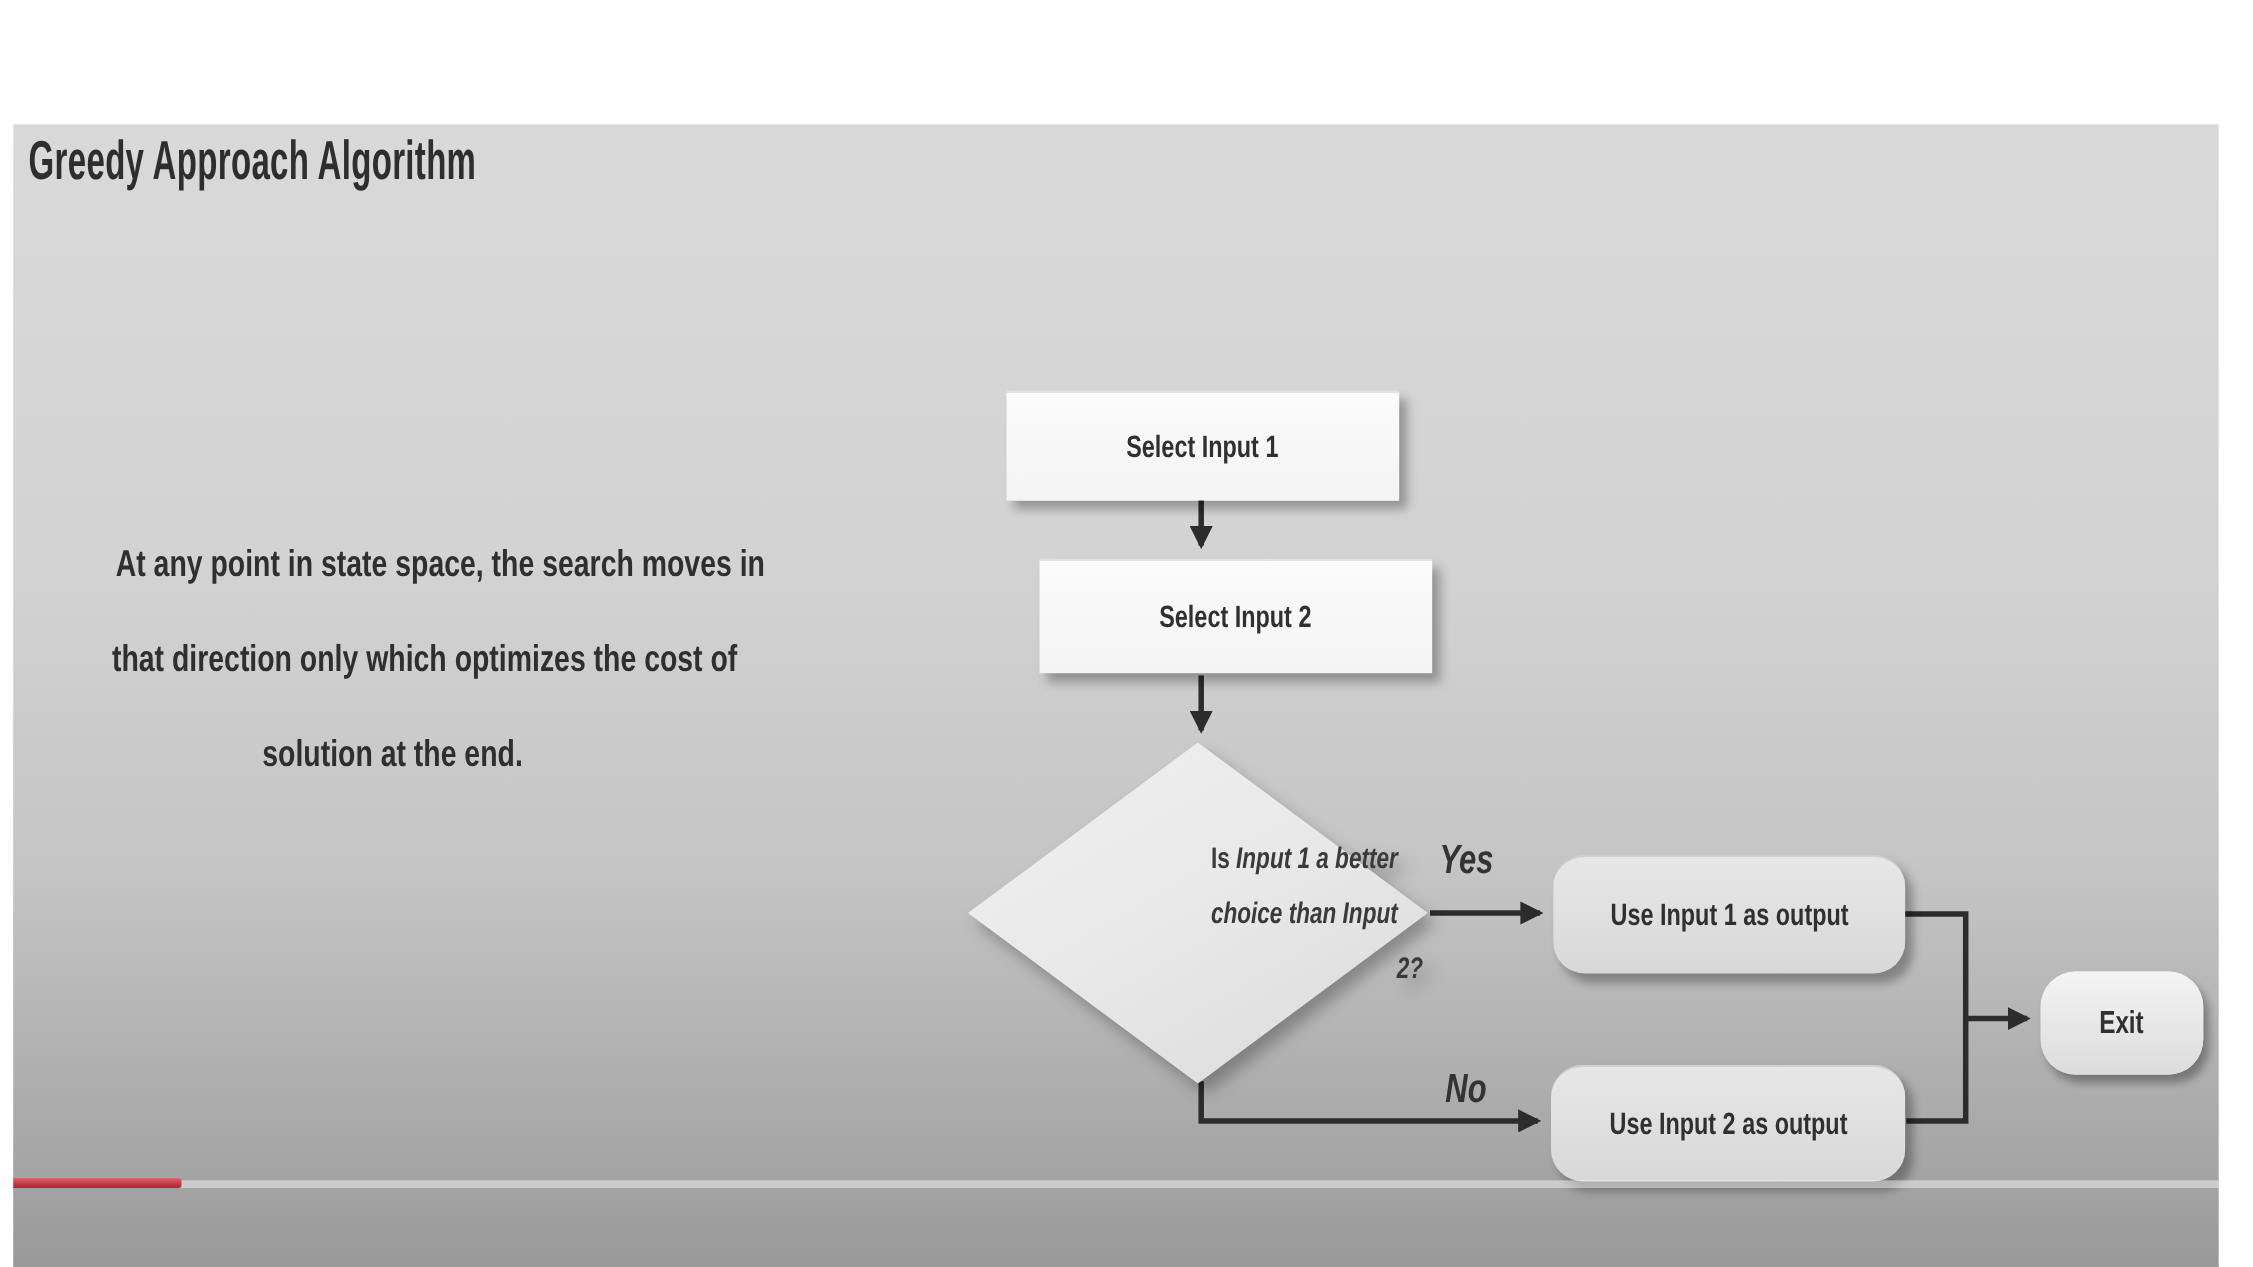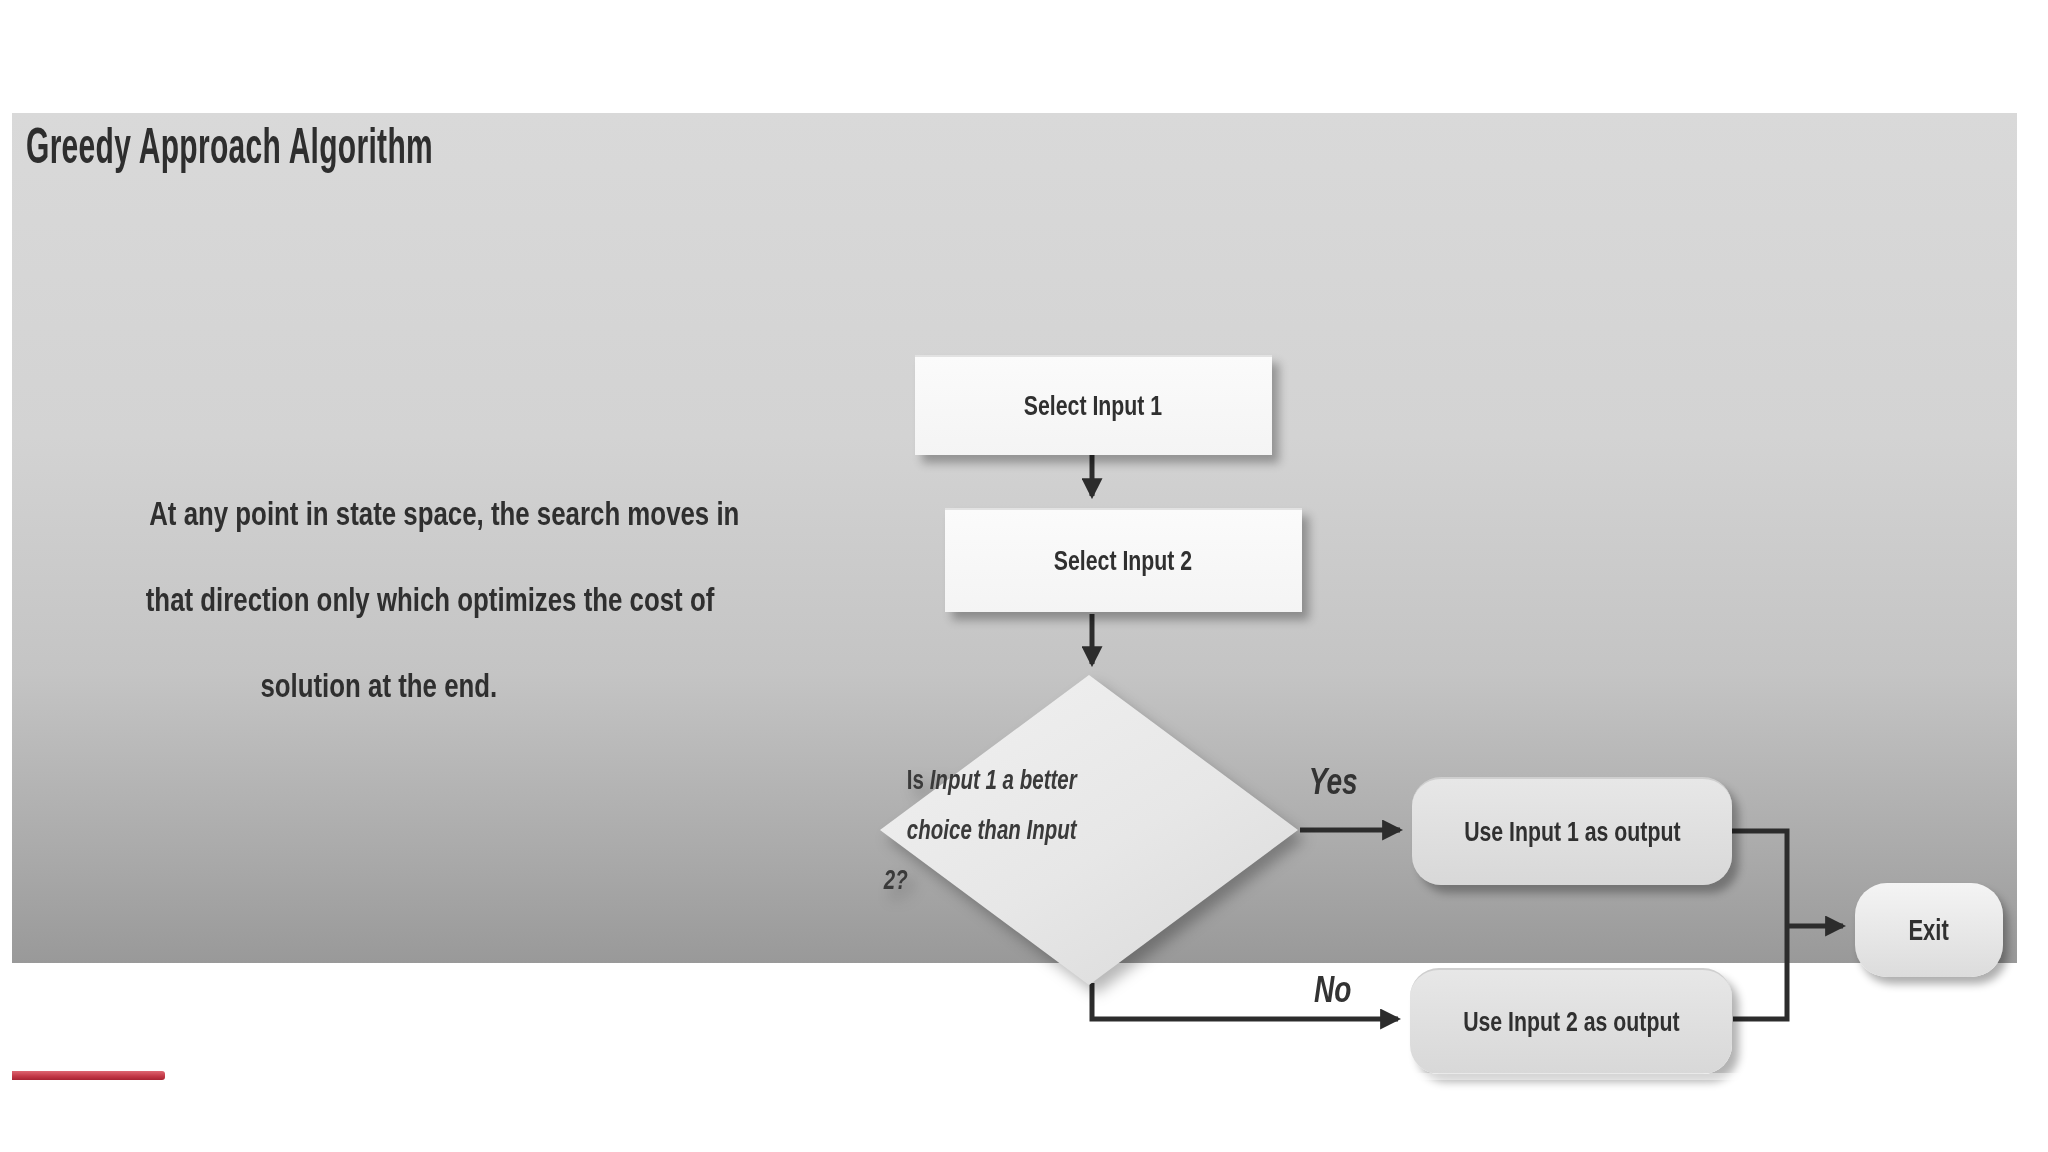--- a/index.html
+++ b/index.html
@@ -17,7 +17,7 @@
   .slide {
     position: absolute;
     left: 12px; top: 113px;
-    width: 2005px; height: 850px;
+    width: 2005px; height: 1039px;
     background: linear-gradient(180deg, #d9d9d9 0%, #d3d3d3 38%, #c4c4c4 66%, #a9a9a9 88%, #999999 100%);
   }
 

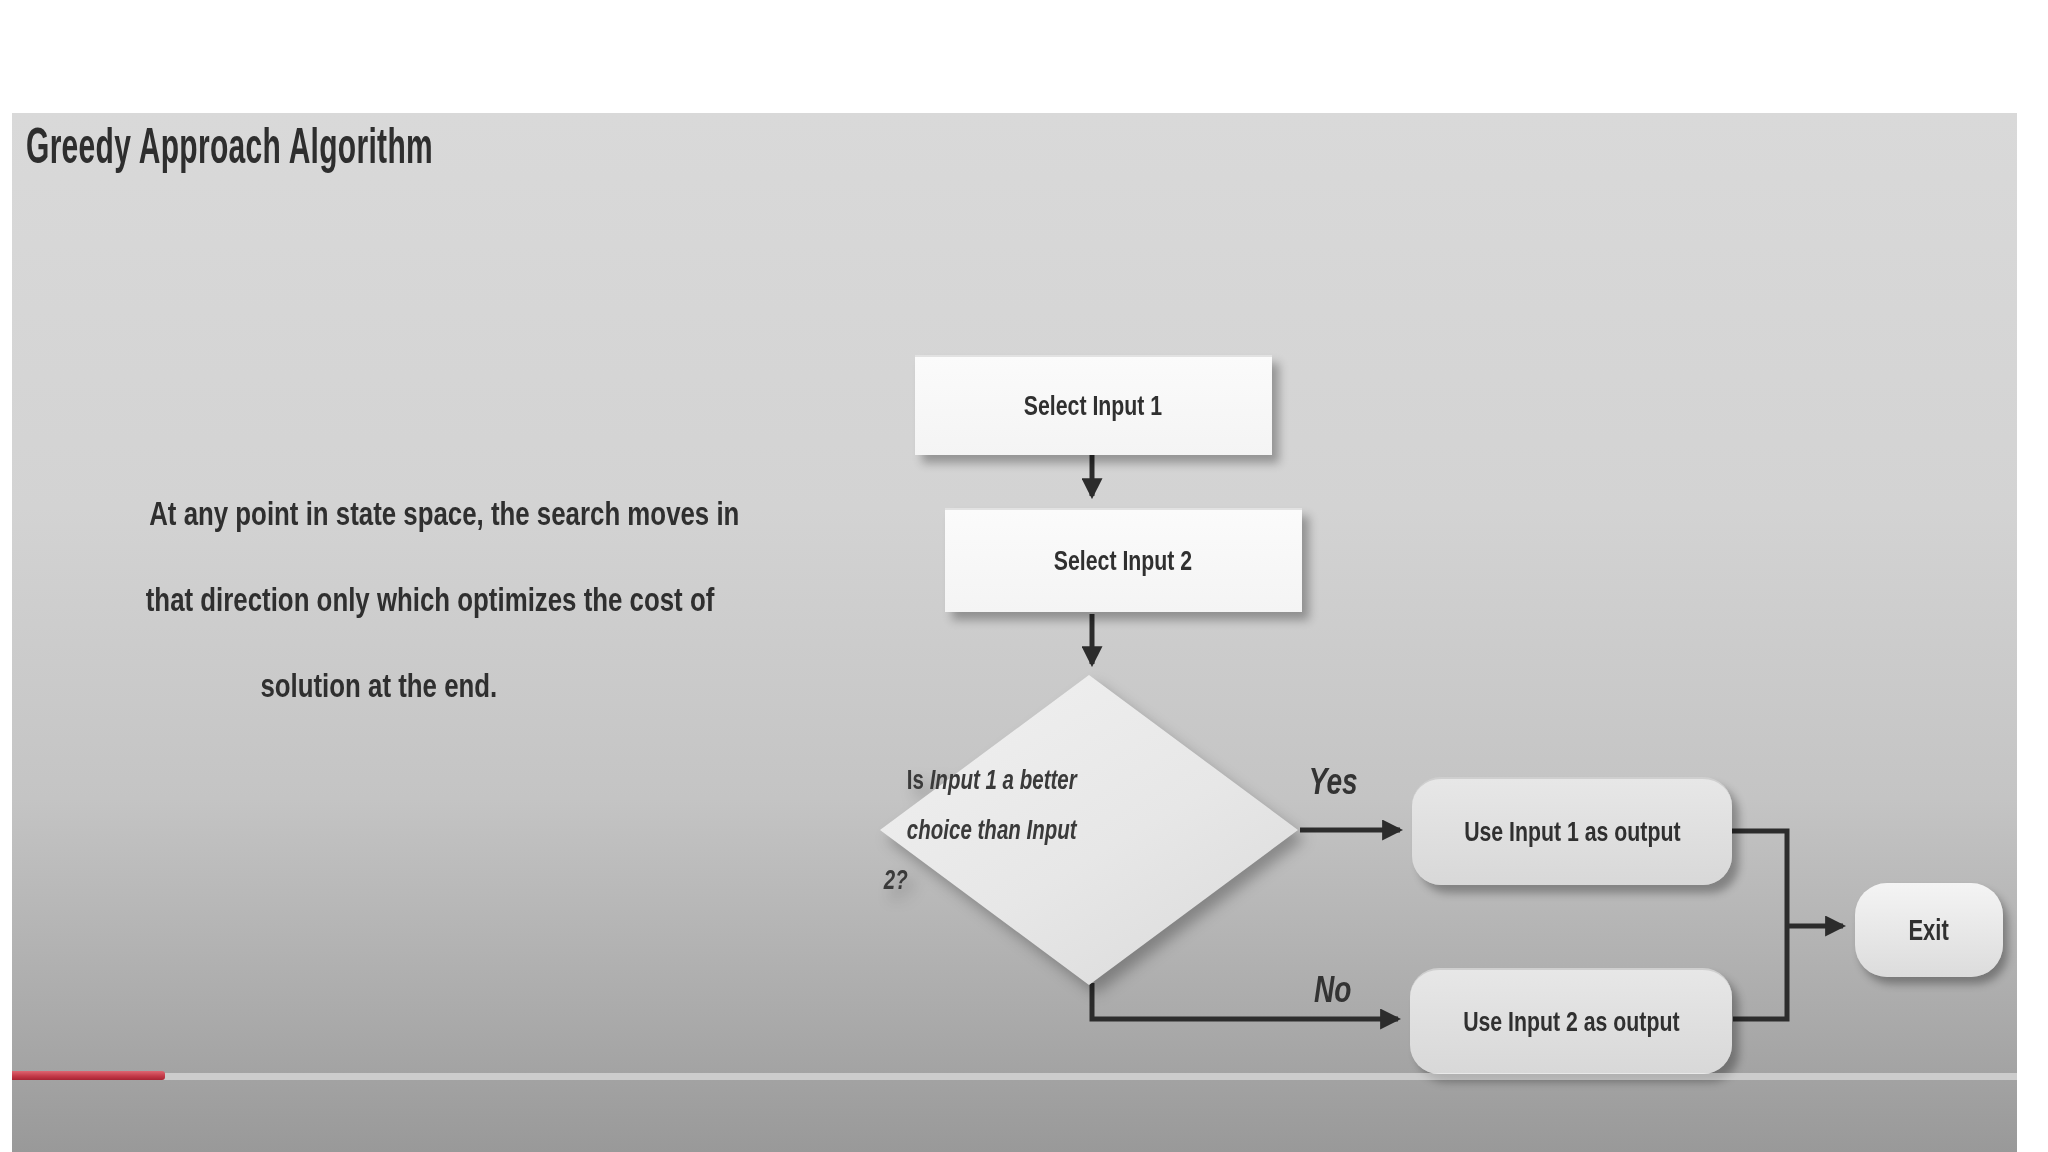--- a/index.html
+++ b/index.html
@@ -53,7 +53,7 @@
     font-size: 34px;
     font-weight: bold;
   }
-  .description .dline { line-height: 86px; height: 86px; padding-left: 44px; }
+  .description .dline { line-height: 86px; height: 86px; }
 
   
   .node {

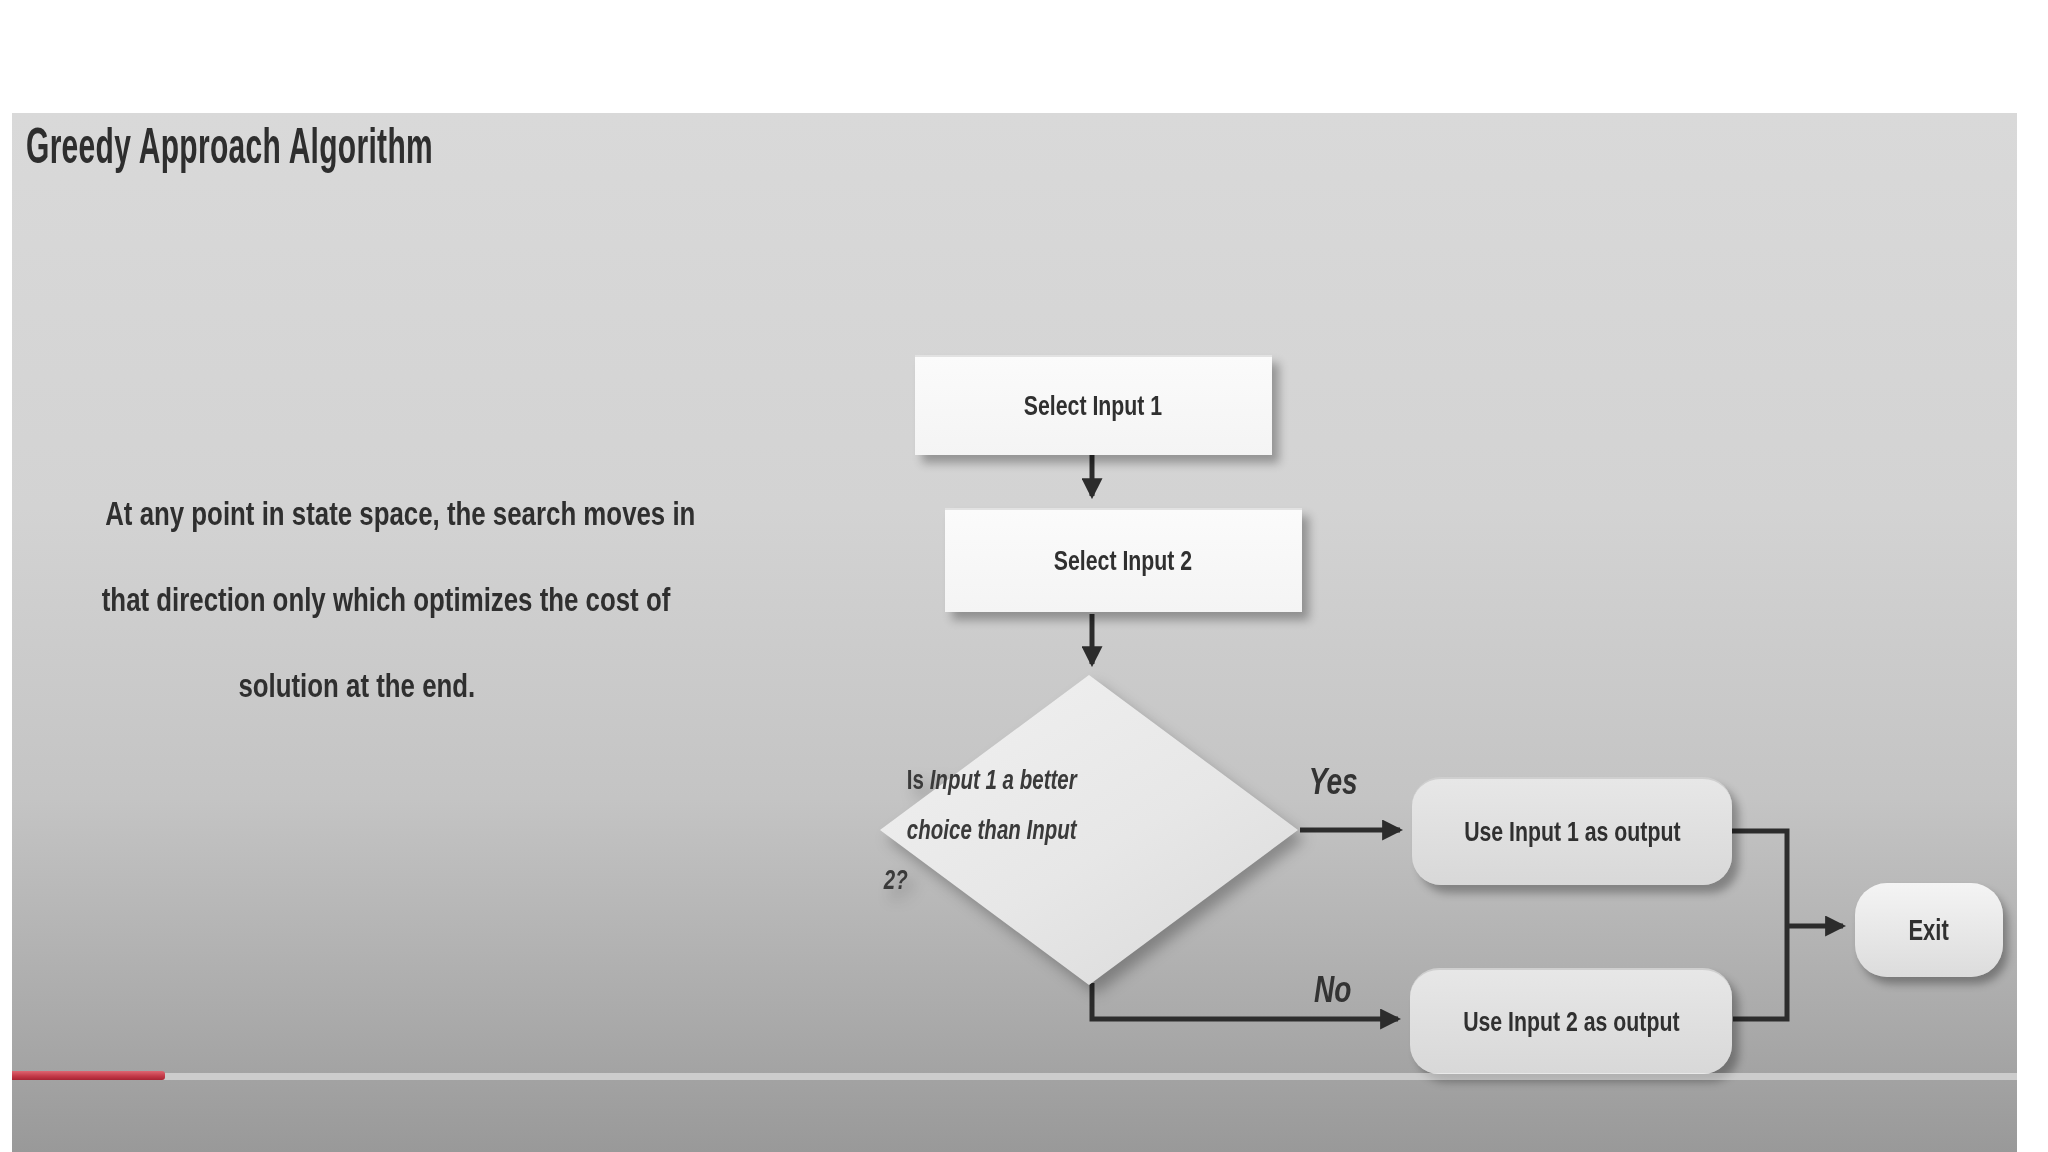--- a/index.html
+++ b/index.html
@@ -100,7 +100,7 @@
     inset: 0;
     display: flex;
     flex-direction: column;
-    align-items: flex-start;
+    align-items: flex-end;
     justify-content: center;
     color: #3a3a3a;
     font-weight: bold;

